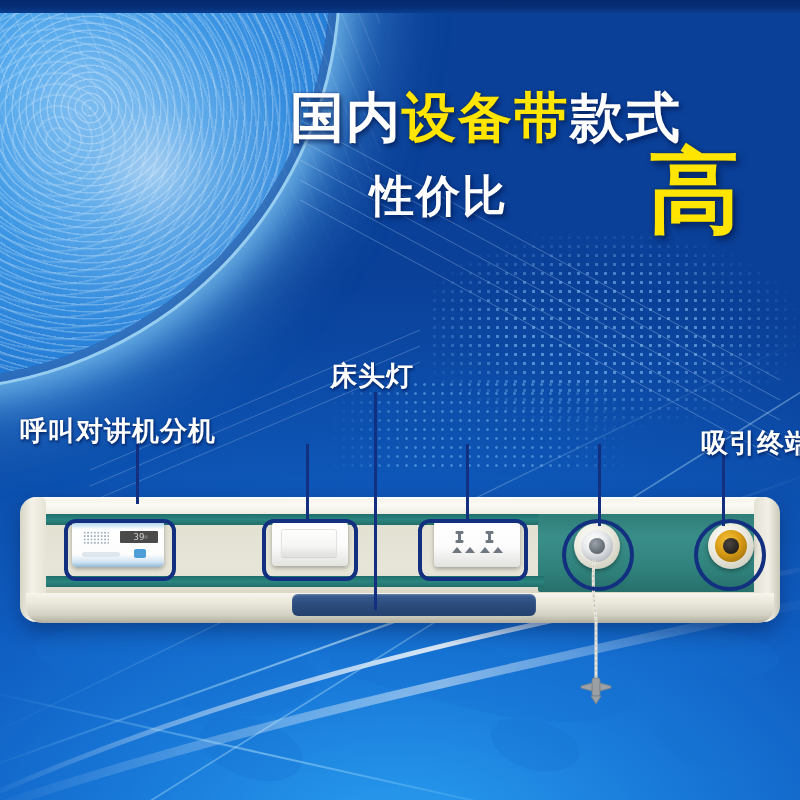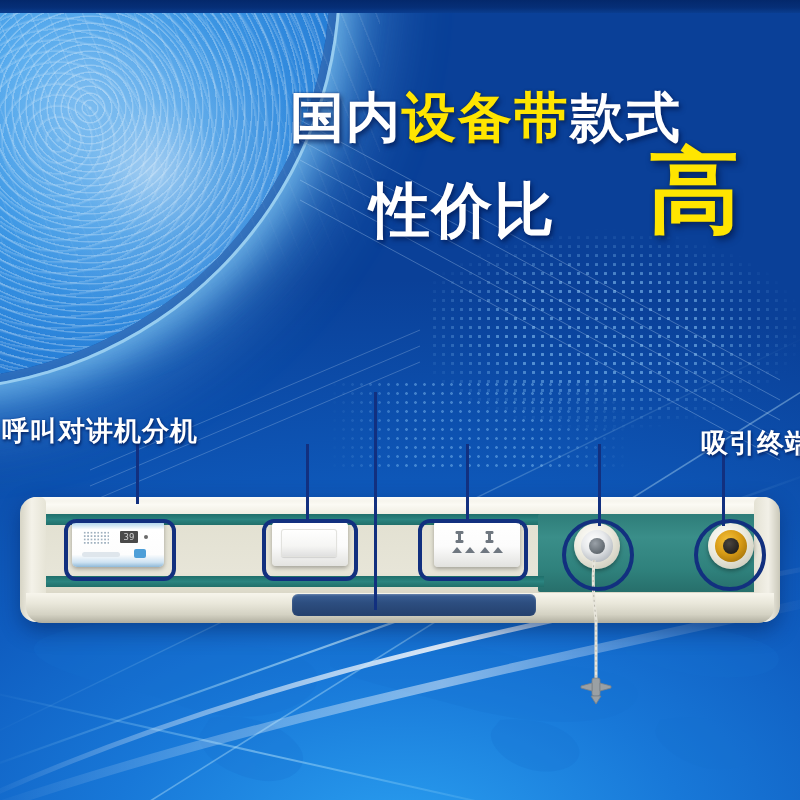--- a/index.html
+++ b/index.html
@@ -149,8 +149,8 @@
     line-height: 60px;
   }
   #headline2 {
-    left: 370px; top: 180px;
-    font-size: 60px;
+    left: 370px; top: 166px;
+    font-size: 44px;
     line-height: 60px;
   }
   .hl-white {

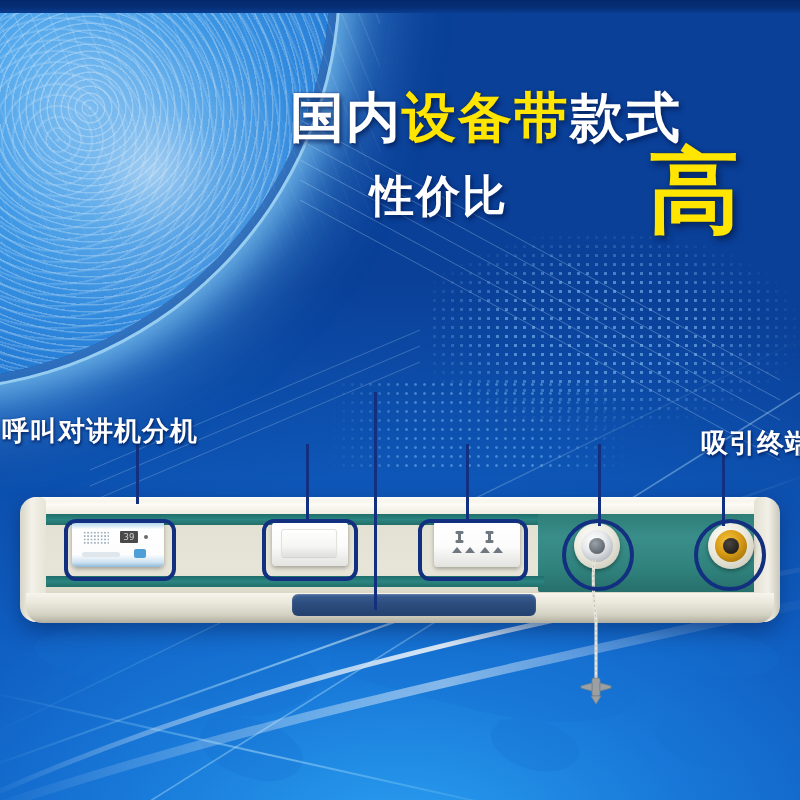--- a/index.html
+++ b/index.html
@@ -584,6 +584,7 @@
   <div class="hl-circle" style="left:694px; top:519px; width:72px; height:72px;"></div>
 
   <div class="callout-label" style="left:2px;   top:413px;">呼叫对讲机分机</div>
+  <div class="callout-label" style="left:330px; top:358px;">床头灯</div>
   <div class="callout-label" style="left:668px; top:425px;margin-left:33px;">吸引终端</div>
 
 </div>

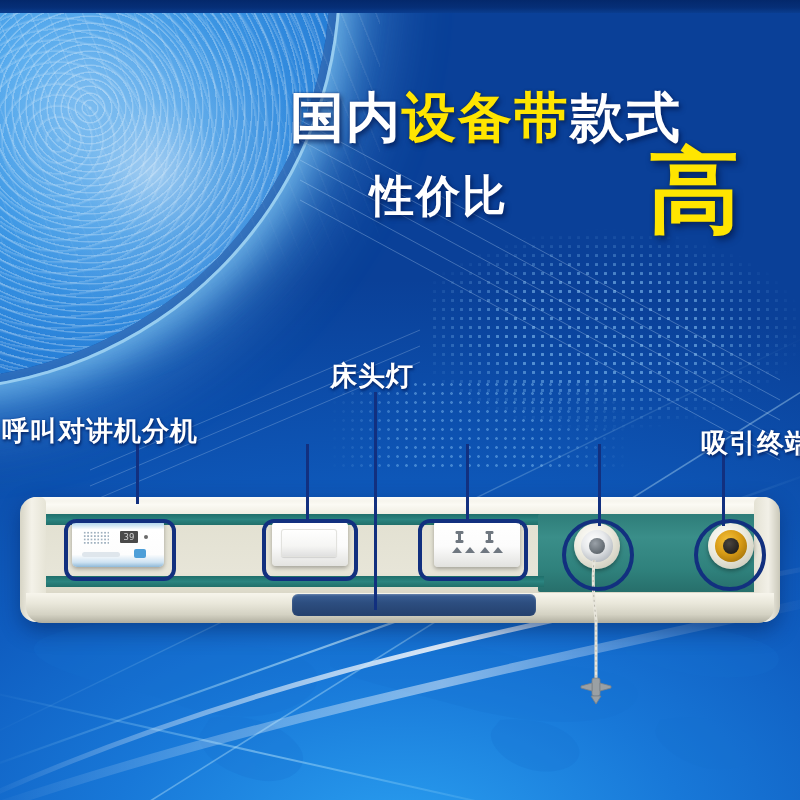--- a/index.html
+++ b/index.html
@@ -583,7 +583,7 @@
   <div class="hl-circle" style="left:562px; top:519px; width:72px; height:72px;"></div>
   <div class="hl-circle" style="left:694px; top:519px; width:72px; height:72px;"></div>
 
-  <div class="callout-label" style="left:2px;   top:413px;">呼叫对讲机分机</div>
+  <div class="callout-label" style="left:20px;   top:413px;">呼叫对讲机分机</div>
   <div class="callout-label" style="left:330px; top:358px;">床头灯</div>
   <div class="callout-label" style="left:668px; top:425px;margin-left:33px;">吸引终端</div>
 

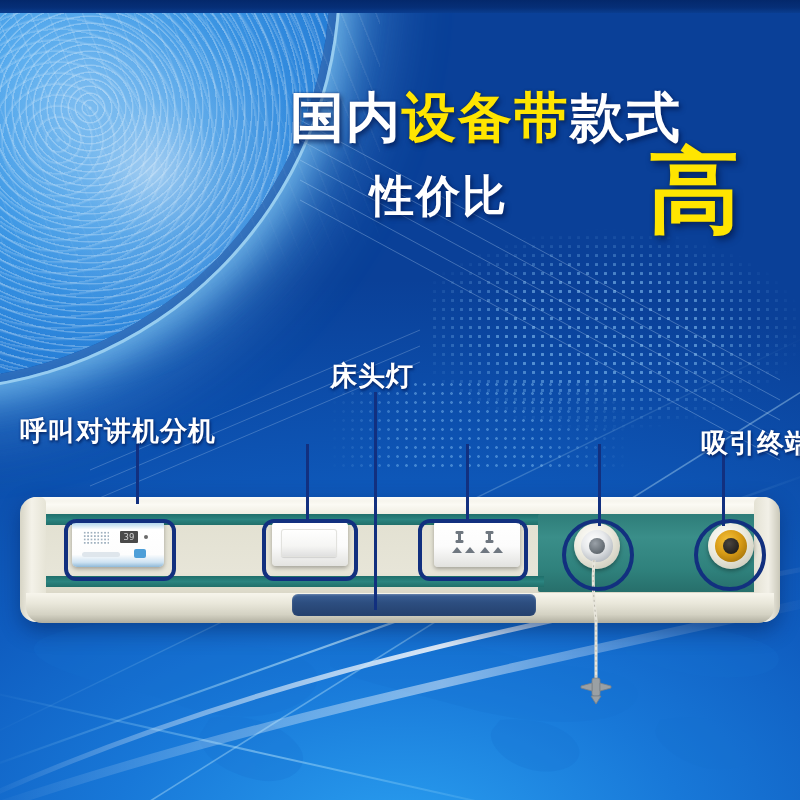--- a/index.html
+++ b/index.html
@@ -307,7 +307,7 @@
   .ic-display {
     position: absolute;
     left: 48px; top: 12px;
-    width: 18px; height: 12px;
+    width: 38px; height: 12px;
     background: #4a4a4a;
     border-radius: 1px;
     color: #cfcfcf;

